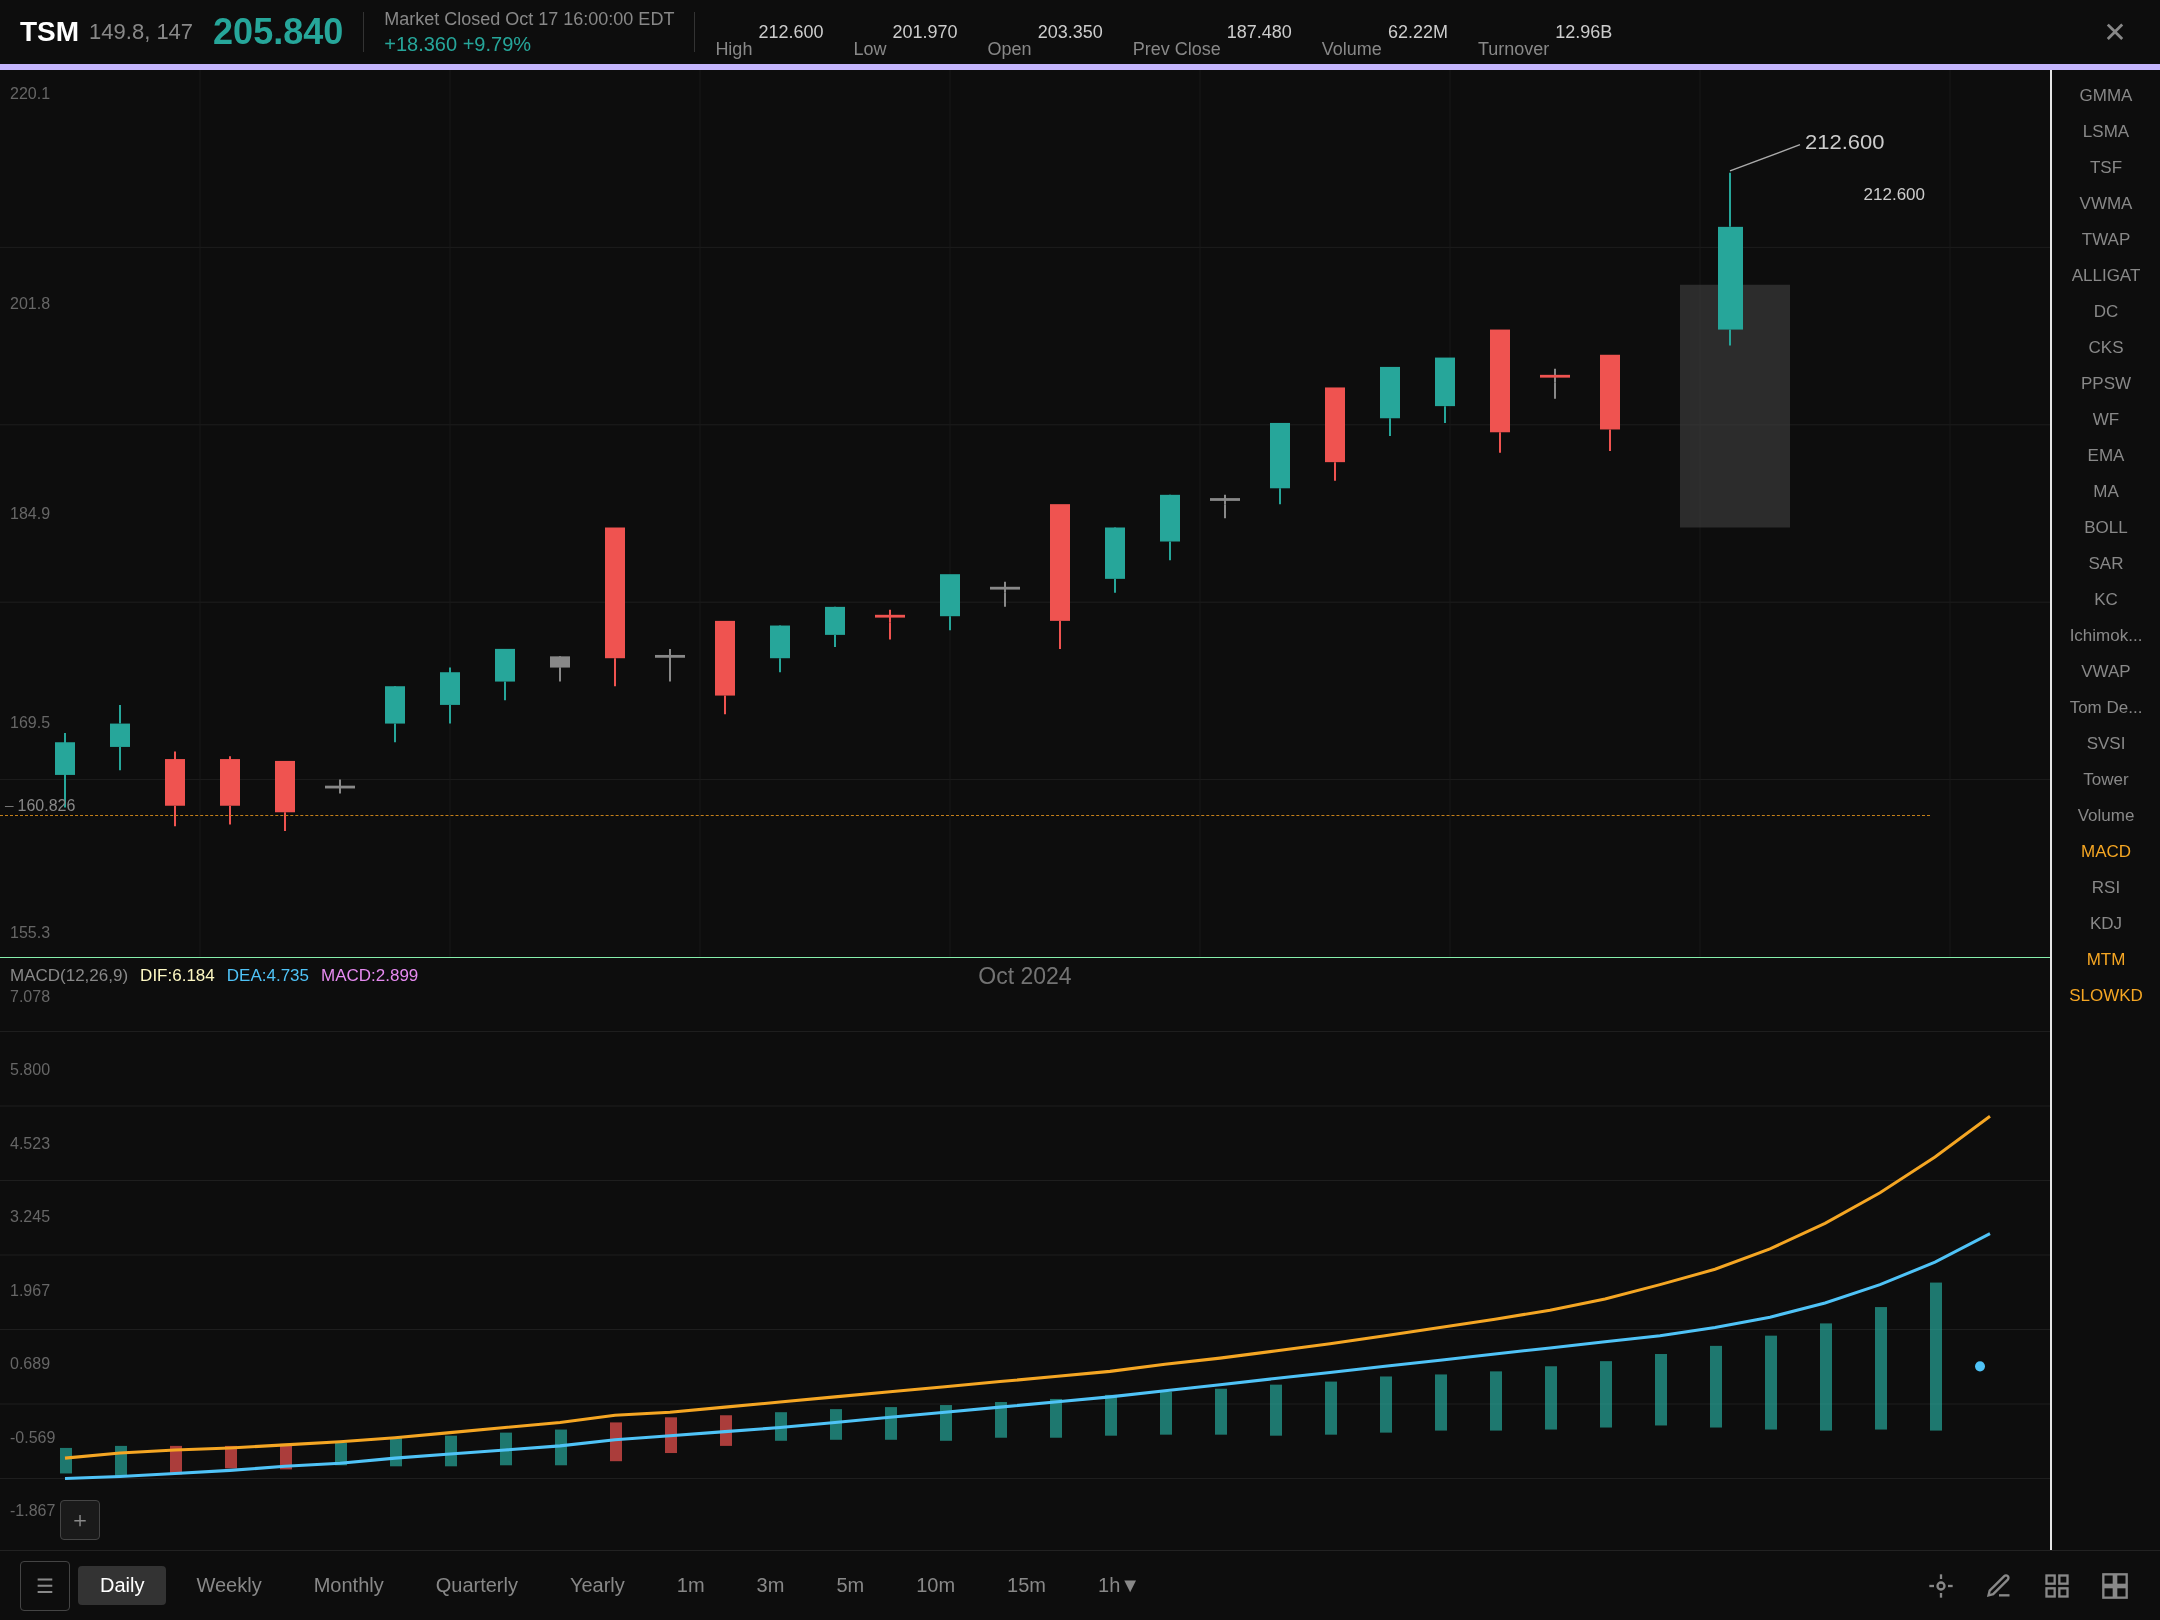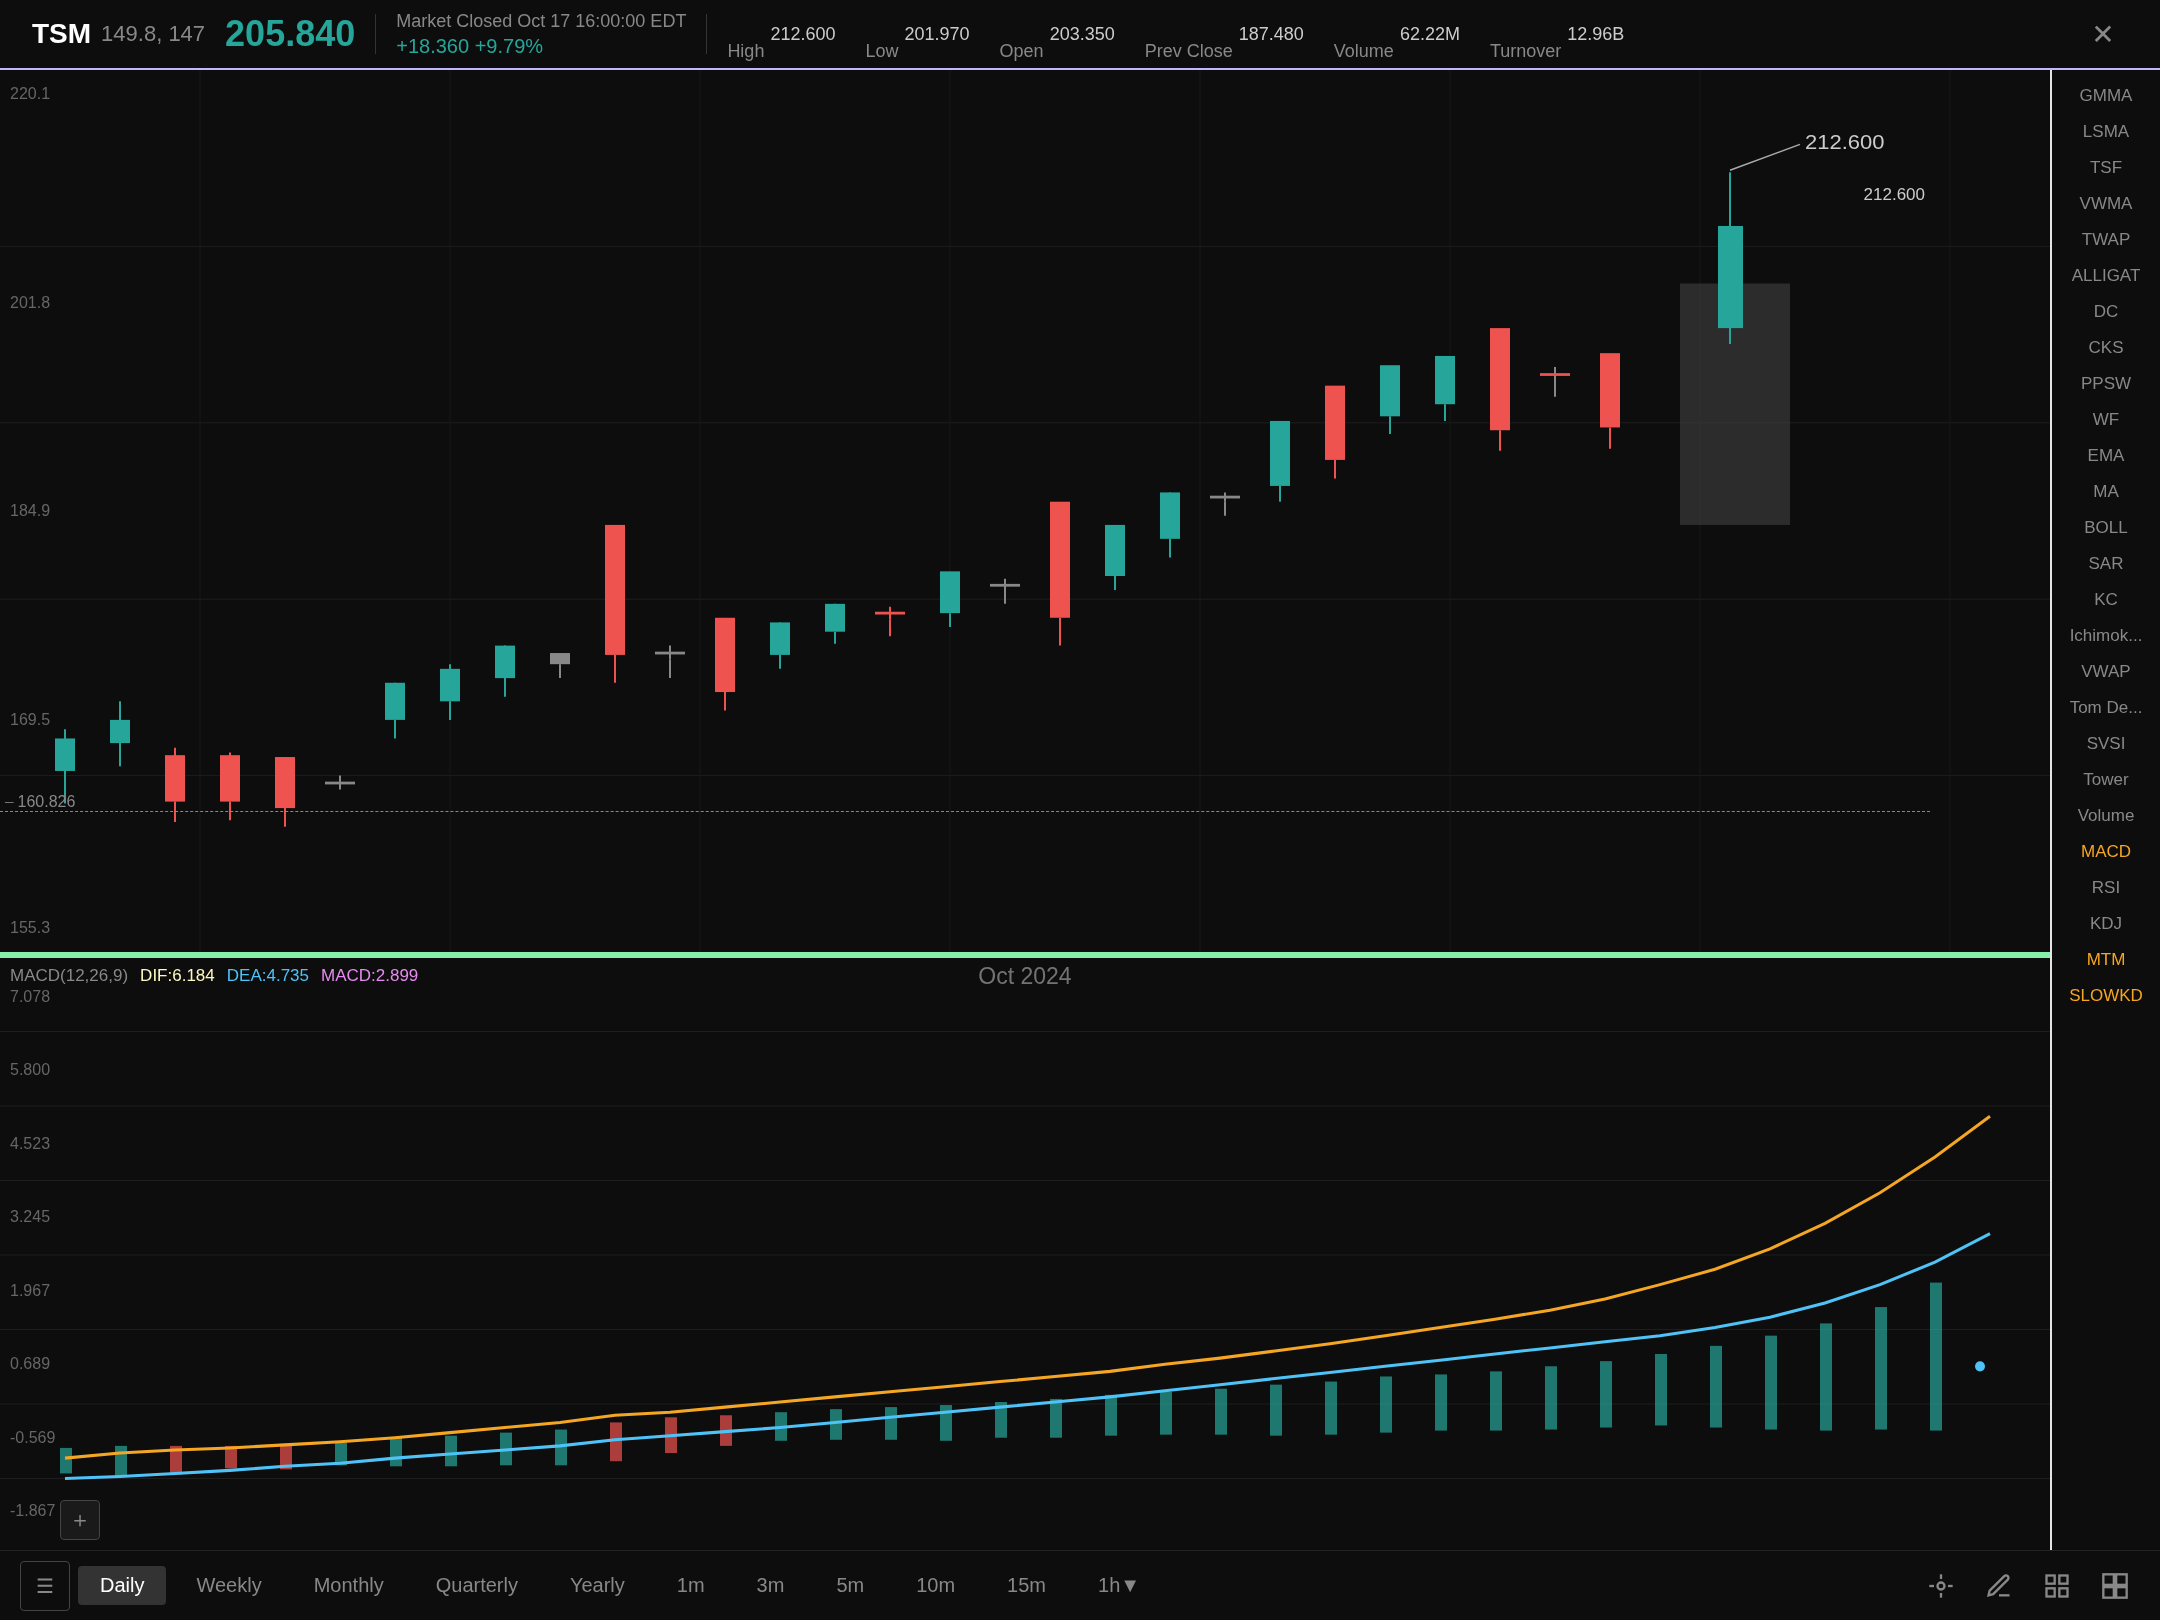--- a/index.html
+++ b/index.html
@@ -17,8 +17,8 @@
     .header {
       display: flex;
       align-items: center;
-      padding: 10px 32px;
-      border-bottom: 2px solid #c4b5fd;
+      padding: 10px 20px;
+      border-bottom: 6px solid #c4b5fd;
       height: 70px;
       gap: 20px;
       background: #0d0d0d;

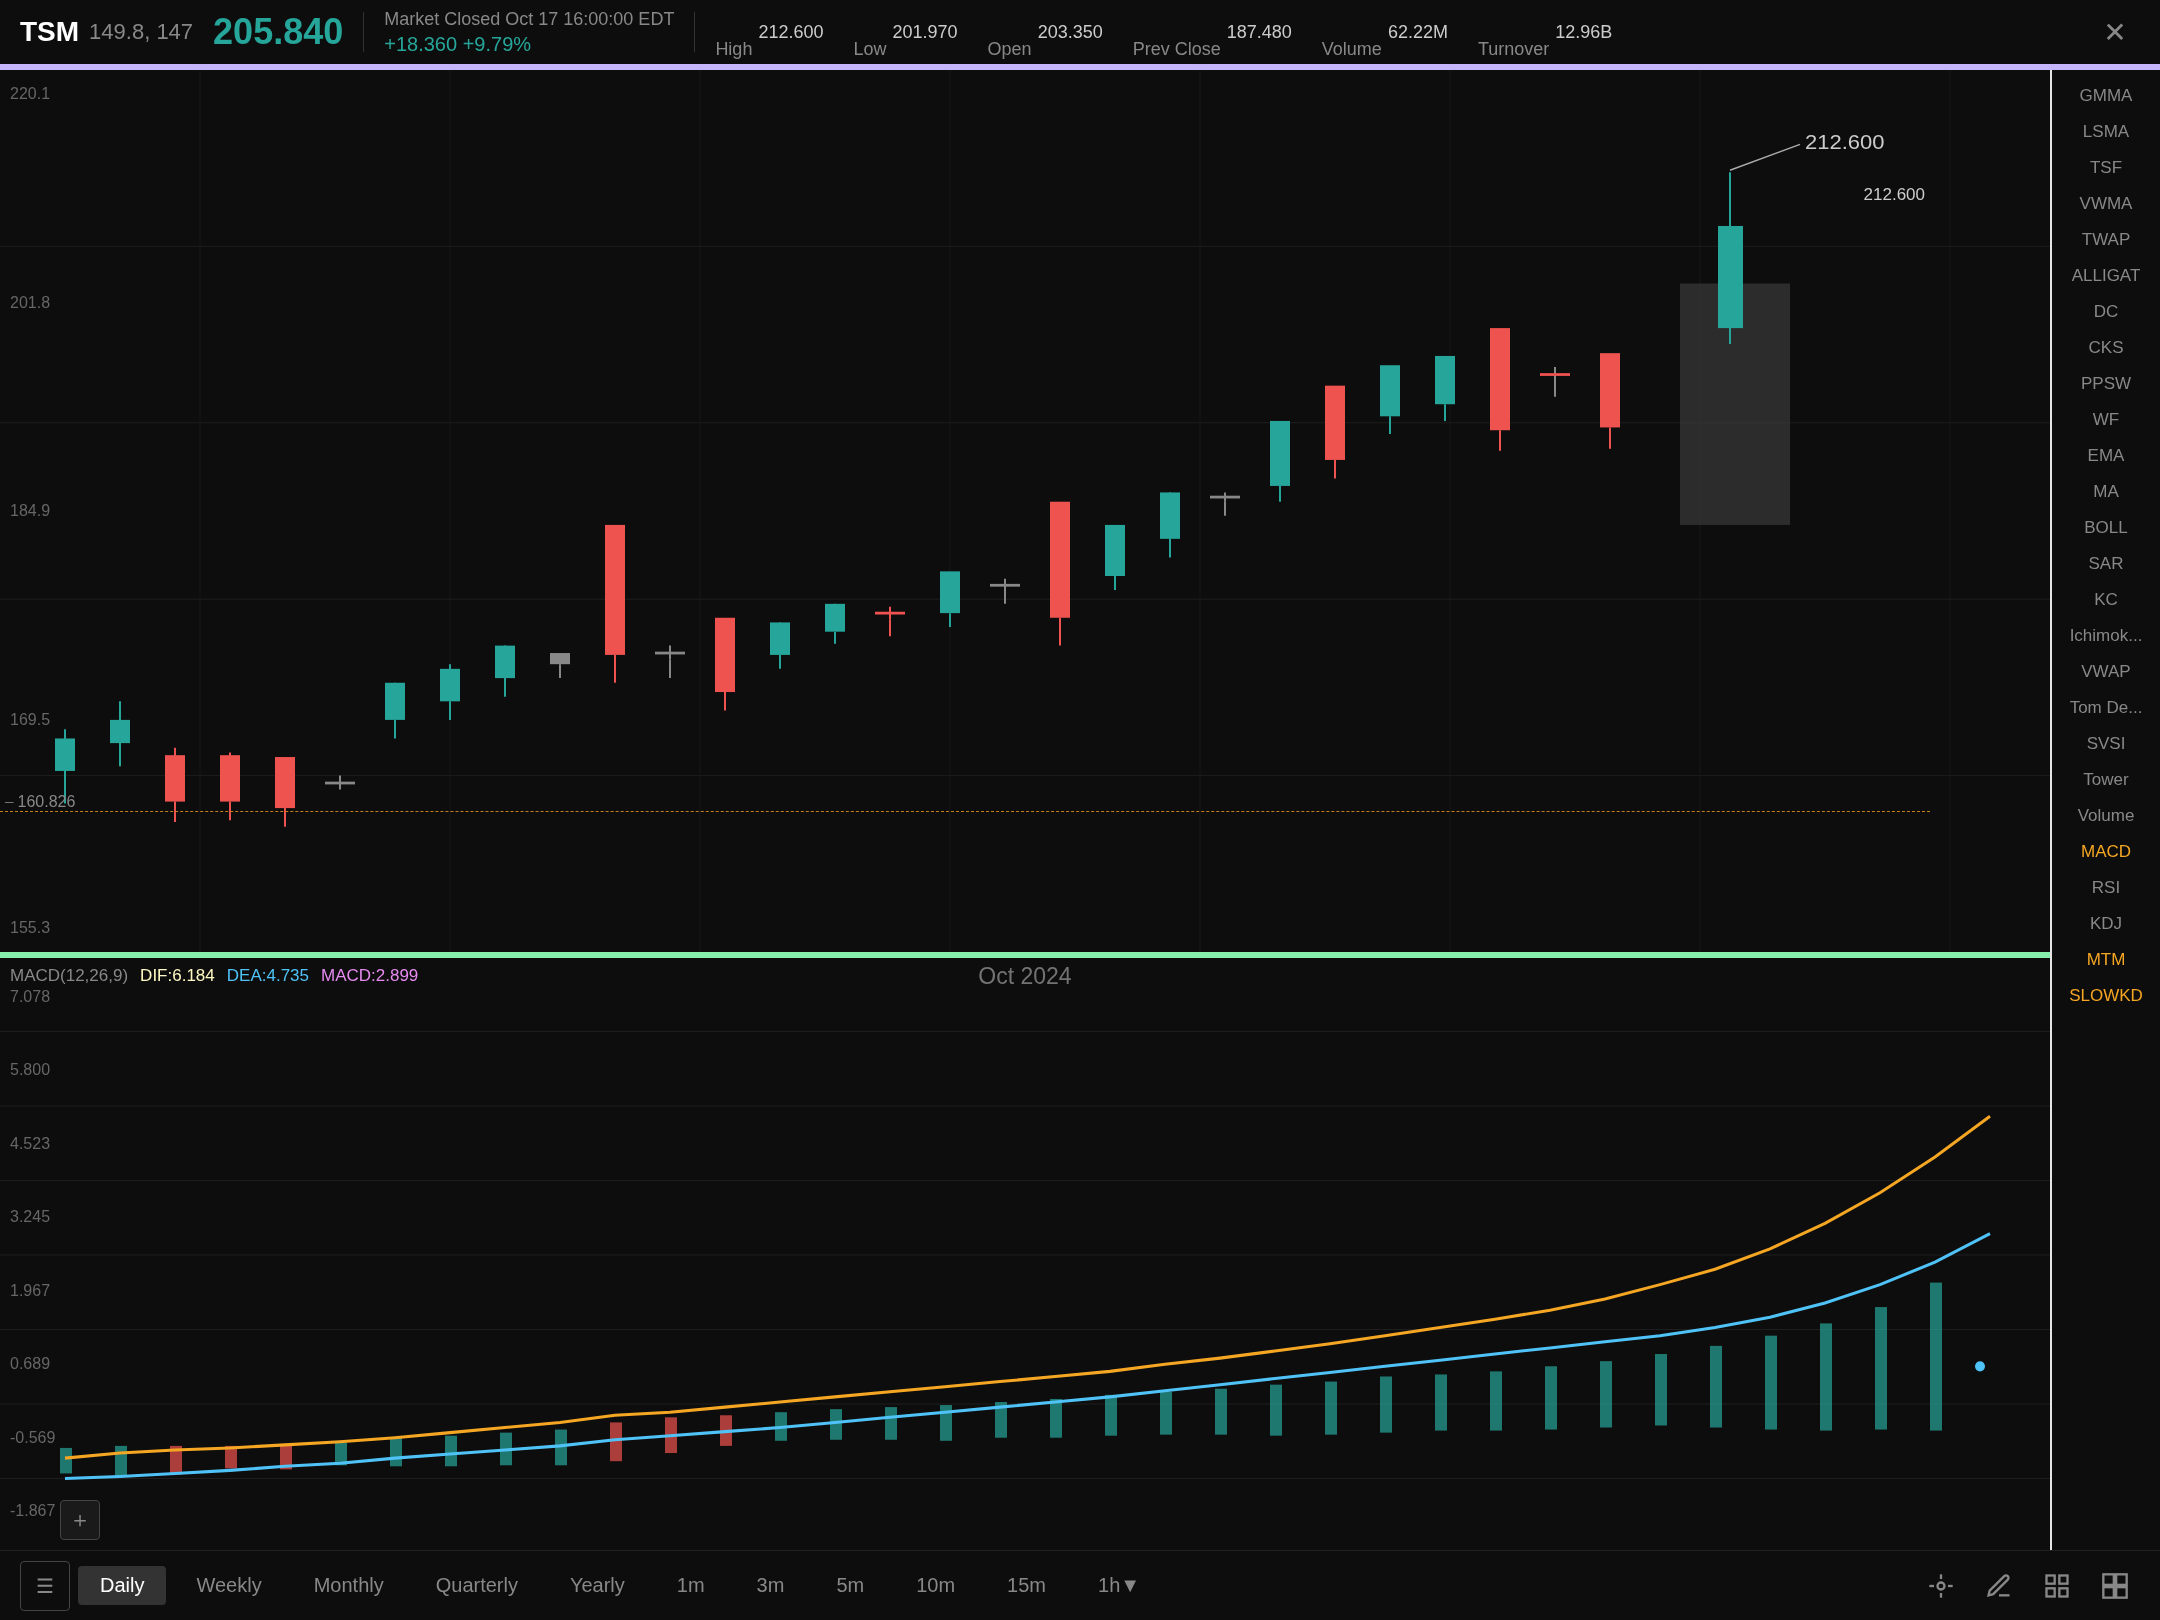--- a/index.html
+++ b/index.html
@@ -116,7 +116,7 @@
       width: 100%;
       height: 60%;
       position: relative;
-      border-bottom: 6px solid #86efac;
+      border-bottom: 1px solid #86efac;
     }
     .macd-chart {
       width: 100%;

